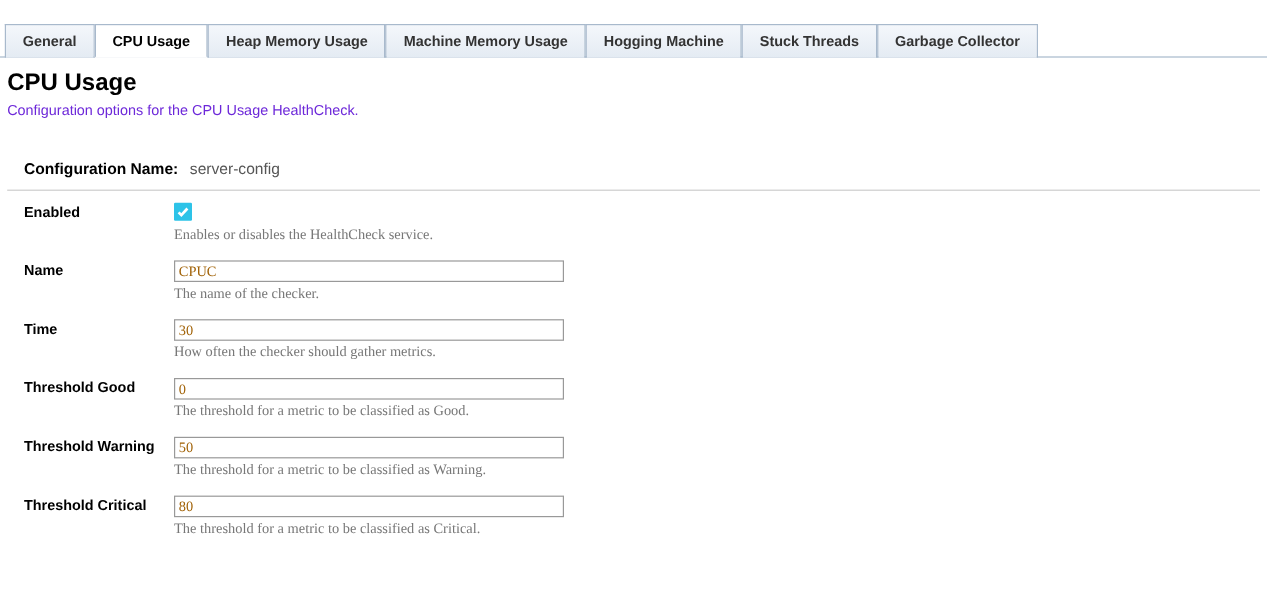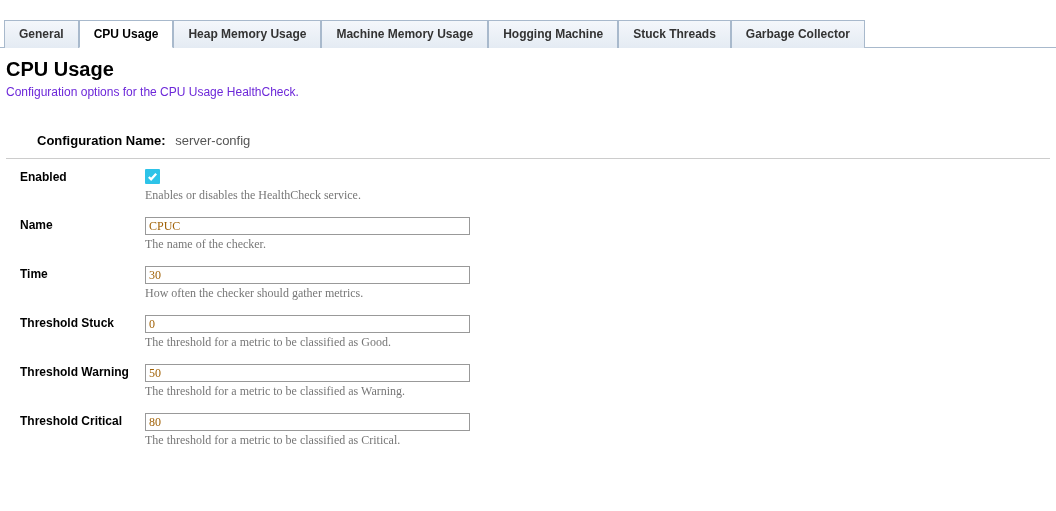--- a/index.html
+++ b/index.html
@@ -60,7 +60,6 @@
       font-weight: bold;
       color: #000;
       margin-right: 6px;
-      margin-left: 17px;
     }
     .config-name-value {
       color: #555;

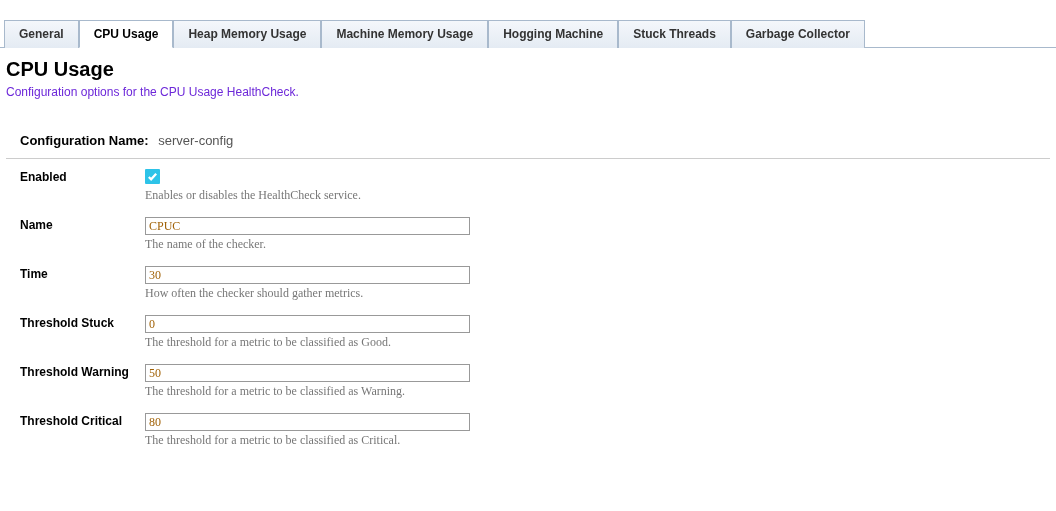--- a/index.html
+++ b/index.html
@@ -186,7 +186,7 @@
     </td>
   </tr>
   <tr>
-    <td class="form-label">Threshold Stuck</td>
+    <td class="form-label">Threshold Good</td>
     <td class="form-control-cell">
       <input type="text" value="0" style="">
       <div class="help-text">The threshold for a metric to be classified as Good.</div>

